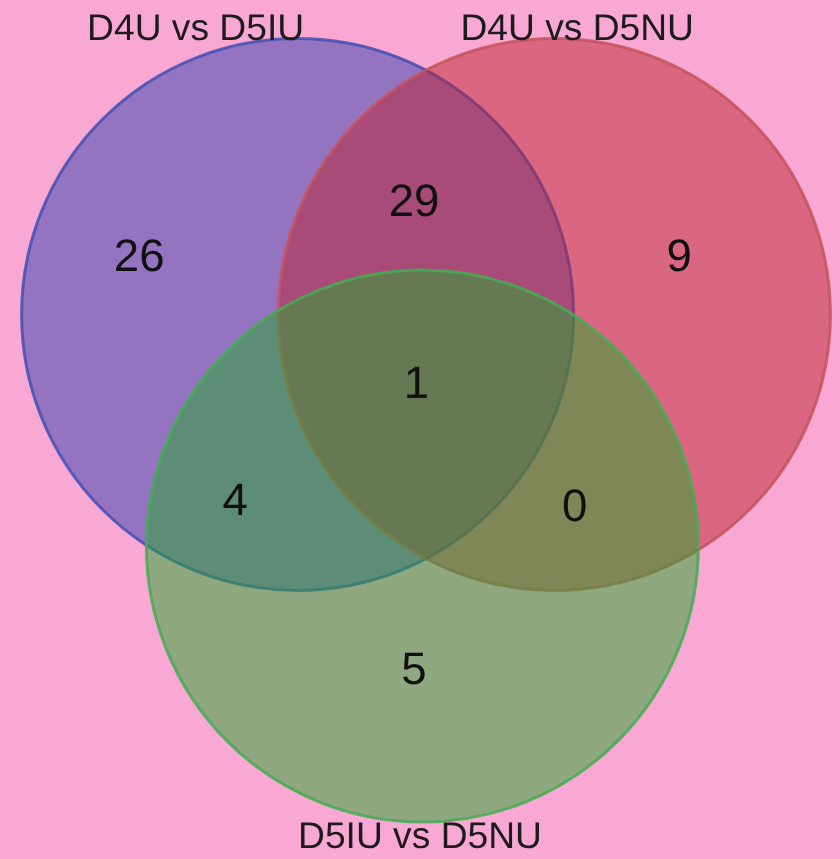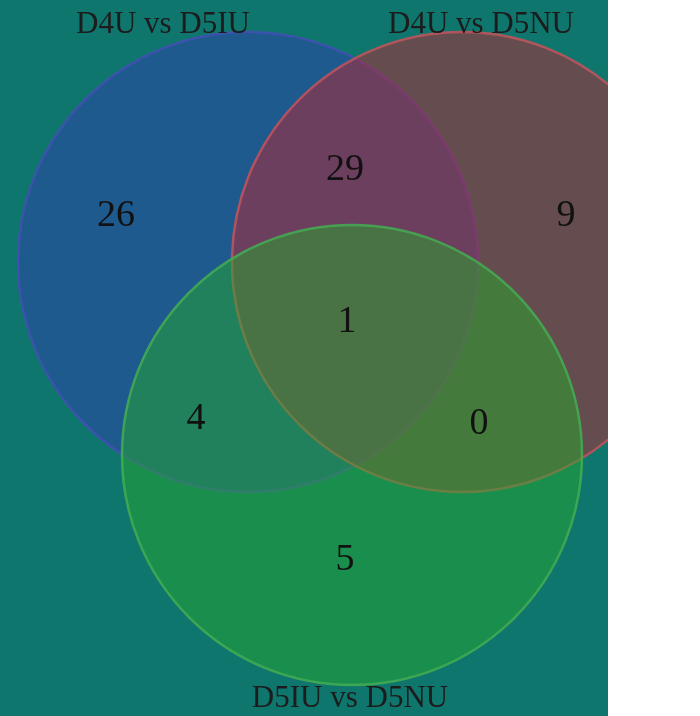--- a/index.html
+++ b/index.html
@@ -9,10 +9,10 @@
   }
   .figure {
     position: relative;
-    width: 608px;
+    width: 700px;
     height: 716px;
-    background: #0f766e;
-    font-family: Liberation Serif, serif;
+    background: #f9a8d4;
+    font-family: Liberation Sans, sans-serif;
     overflow: hidden;
   }
   svg { display: block; }

